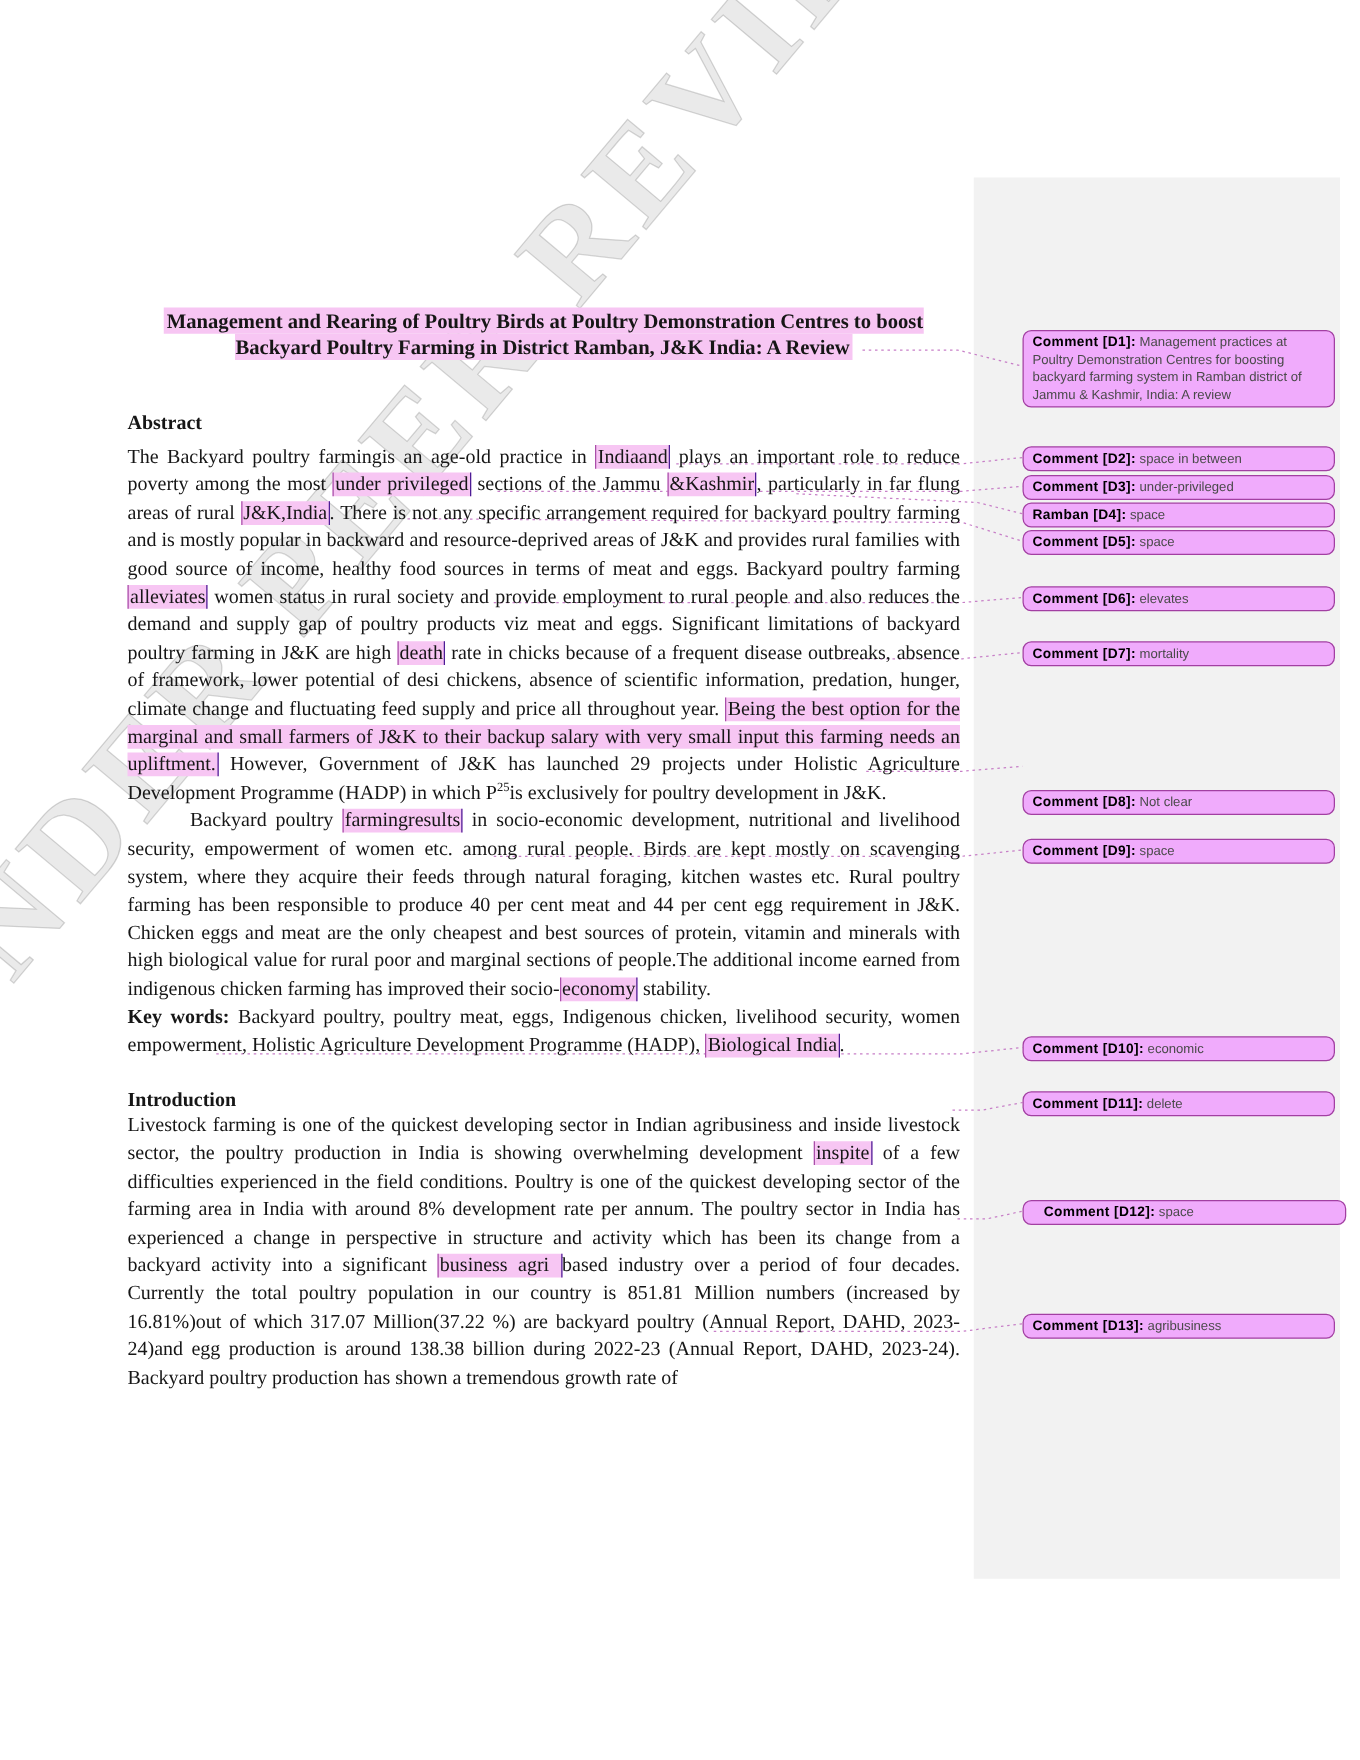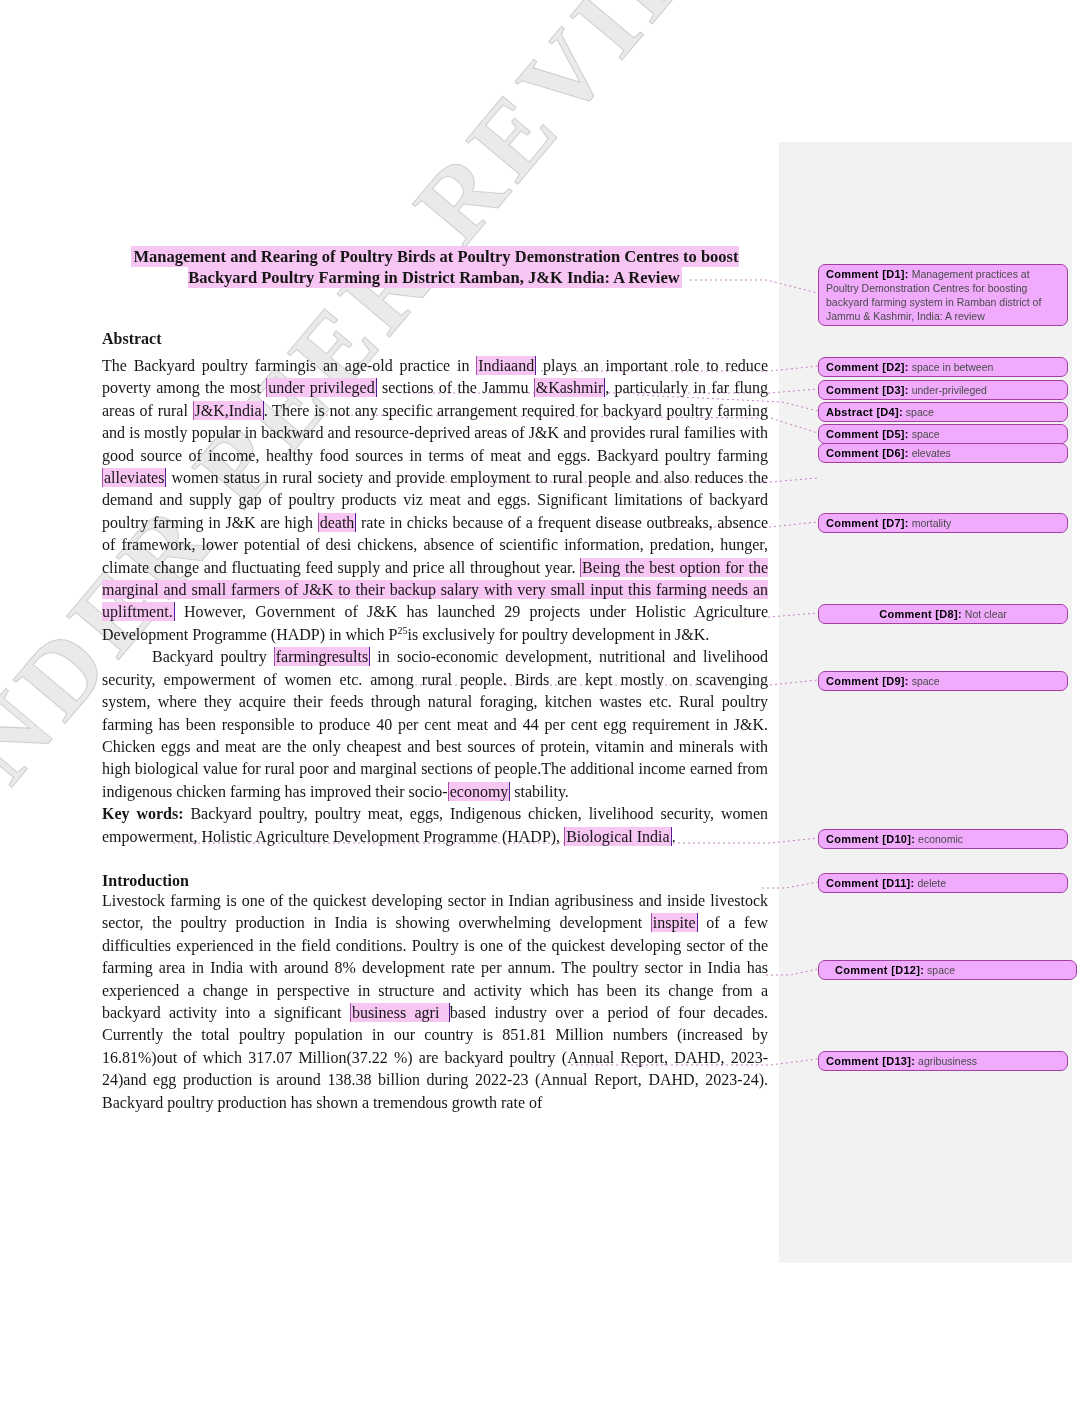--- a/index.html
+++ b/index.html
@@ -82,7 +82,7 @@
   <div class="comment c1"><b>Comment [D1]:</b> <span>Management practices at Poultry Demonstration Centres for boosting backyard farming system in Ramban district of Jammu &amp; Kashmir, India: A review</span></div>
   <div class="comment c2"><b>Comment [D2]:</b> <span>space in between</span></div>
   <div class="comment c3"><b>Comment [D3]:</b> <span>under-privileged</span></div>
-  <div class="comment c4"><b>Abstract [D4]:</b> <span>space</span></div>
+  <div class="comment c4"><b>Ramban [D4]:</b> <span>space</span></div>
   <div class="comment c5"><b>Comment [D5]:</b> <span>space</span></div>
   <div class="comment c6"><b>Comment [D6]:</b> <span>elevates</span></div>
   <div class="comment c7"><b>Comment [D7]:</b> <span>mortality</span></div>

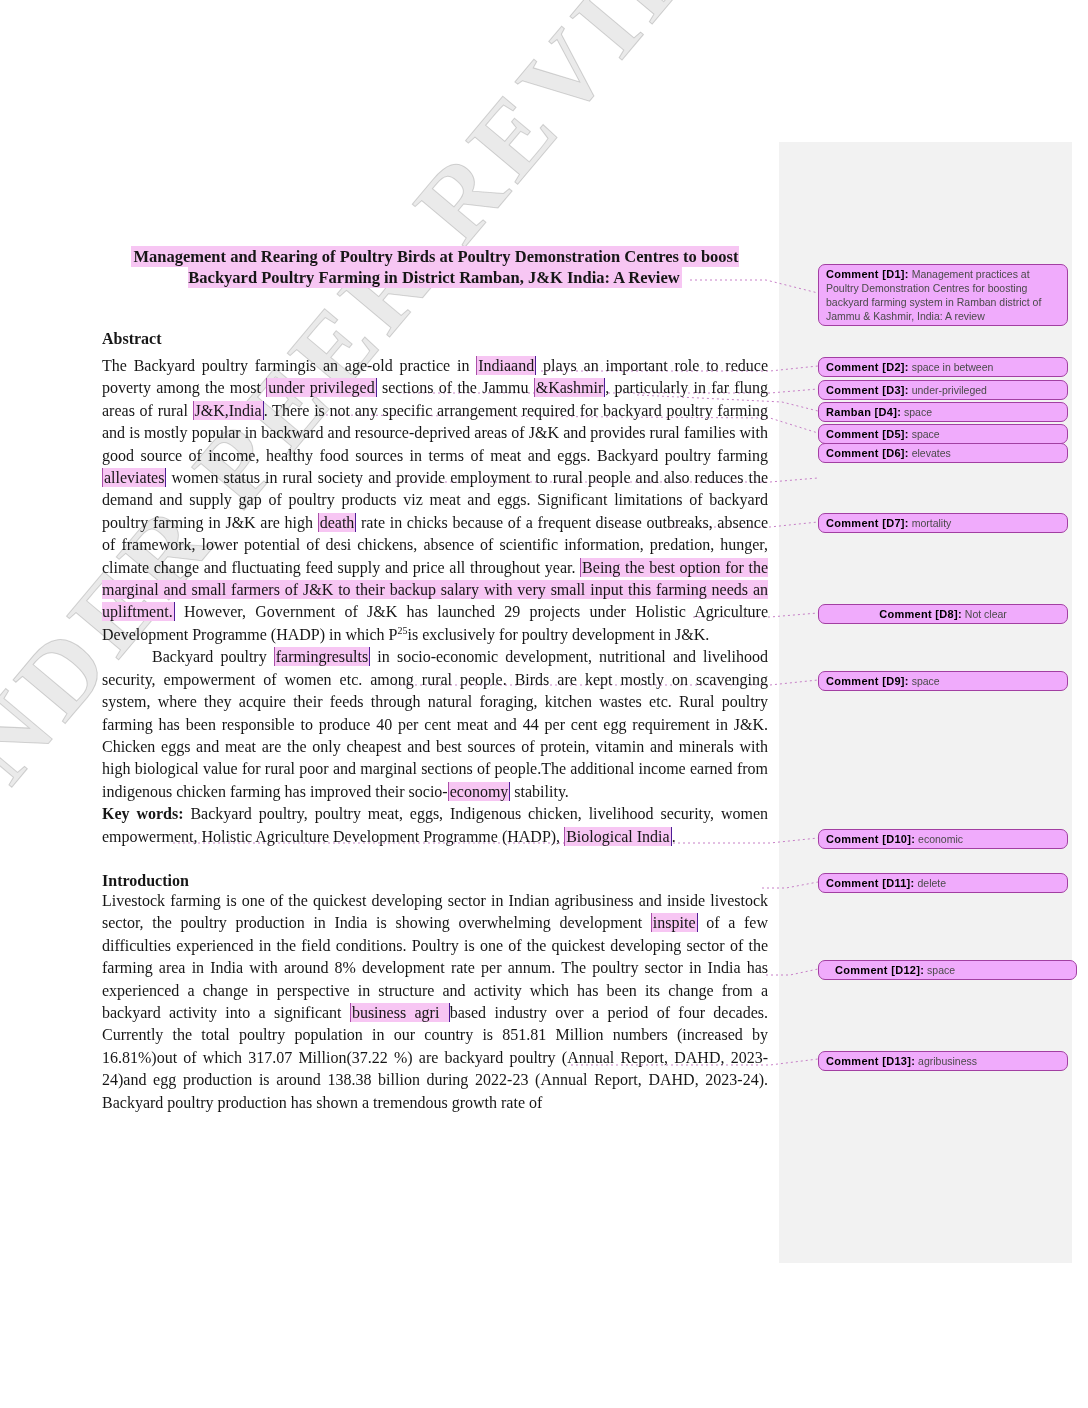--- a/index.html
+++ b/index.html
@@ -35,7 +35,7 @@
     font-size:10.5px;line-height:14px;color:#4a4a4a;}
   .comment b{color:#000;font-size:11px;letter-spacing:0.3px;}
   .c1{top:264px;}  .c2{top:357px;}  .c3{top:380px;}  .c4{top:402px;}
-  .c5{top:424px;}  .c6{top:443px;}  .c7{top:513px;}  .c8{top:604px;text-align:center;}
+  .c5{top:424px;}  .c6{top:469px;}  .c7{top:513px;}  .c8{top:604px;text-align:center;}
   .c9{top:671px;}  .c10{top:829px;} .c11{top:873px;} .c12{top:960px;padding-left:16px;} .c13{top:1051px;}
 
   .connectors{position:absolute;inset:0;pointer-events:none;}

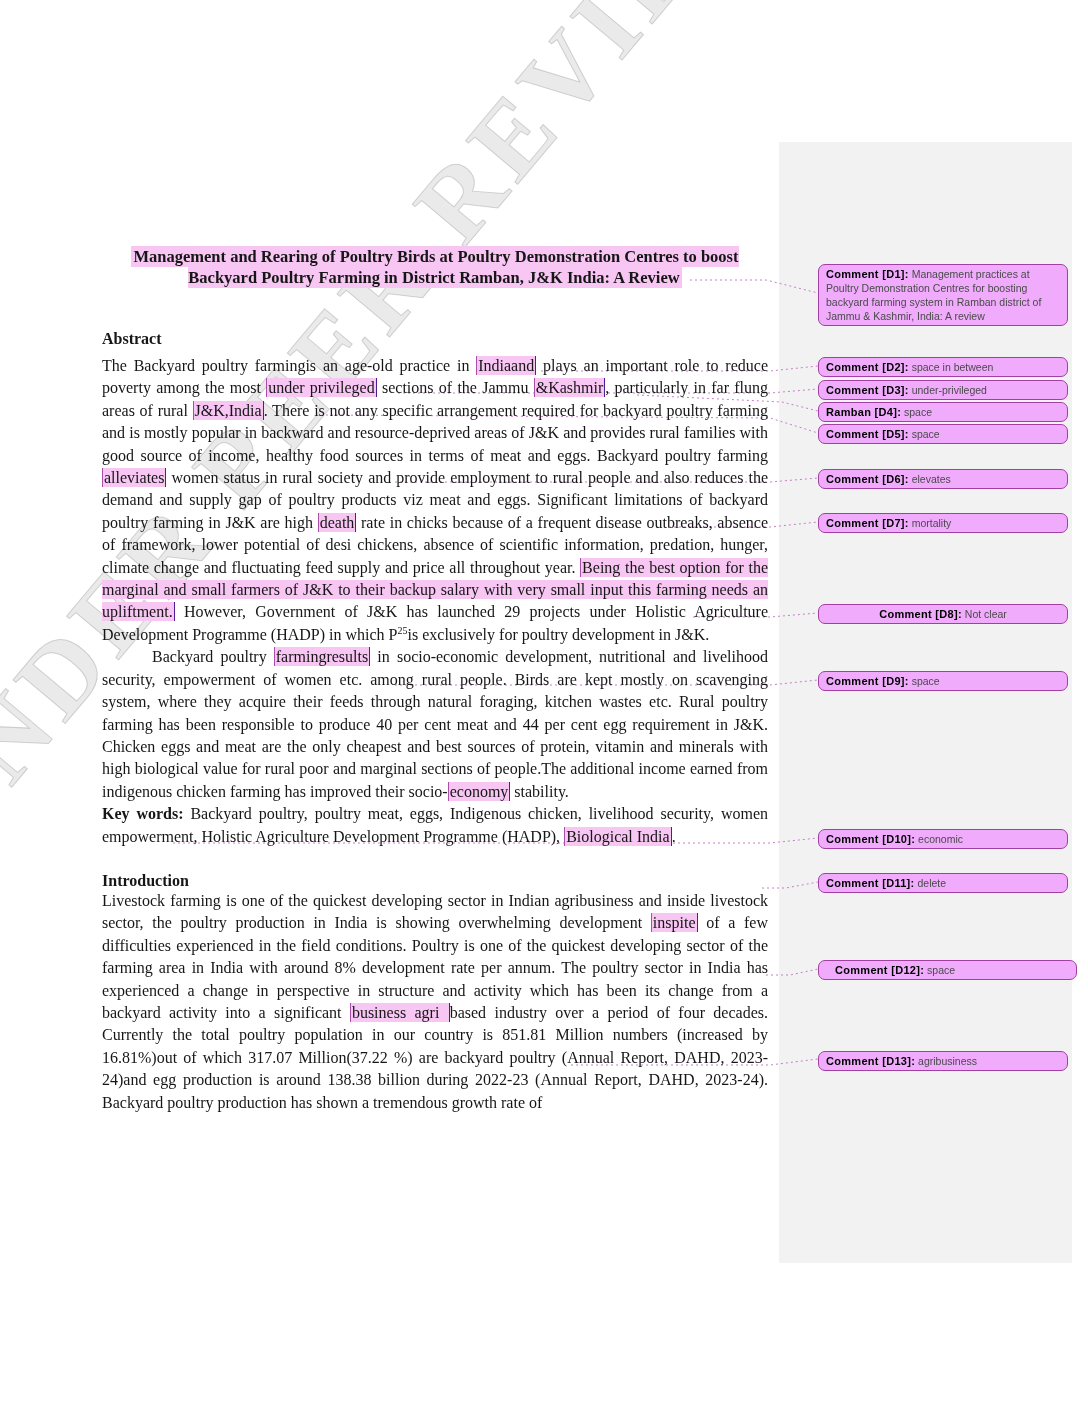--- a/index.html
+++ b/index.html
@@ -35,7 +35,7 @@
     font-size:10.5px;line-height:14px;color:#4a4a4a;}
   .comment b{color:#000;font-size:11px;letter-spacing:0.3px;}
   .c1{top:264px;}  .c2{top:357px;}  .c3{top:380px;}  .c4{top:402px;}
-  .c5{top:424px;}  .c6{top:469px;}  .c7{top:513px;}  .c8{top:604px;text-align:center;}
+  .c5{top:424px;}  .c6{top:469px;}  .c7{top:513px;}  .c8{top:632px;}
   .c9{top:671px;}  .c10{top:829px;} .c11{top:873px;} .c12{top:960px;padding-left:16px;} .c13{top:1051px;}
 
   .connectors{position:absolute;inset:0;pointer-events:none;}

